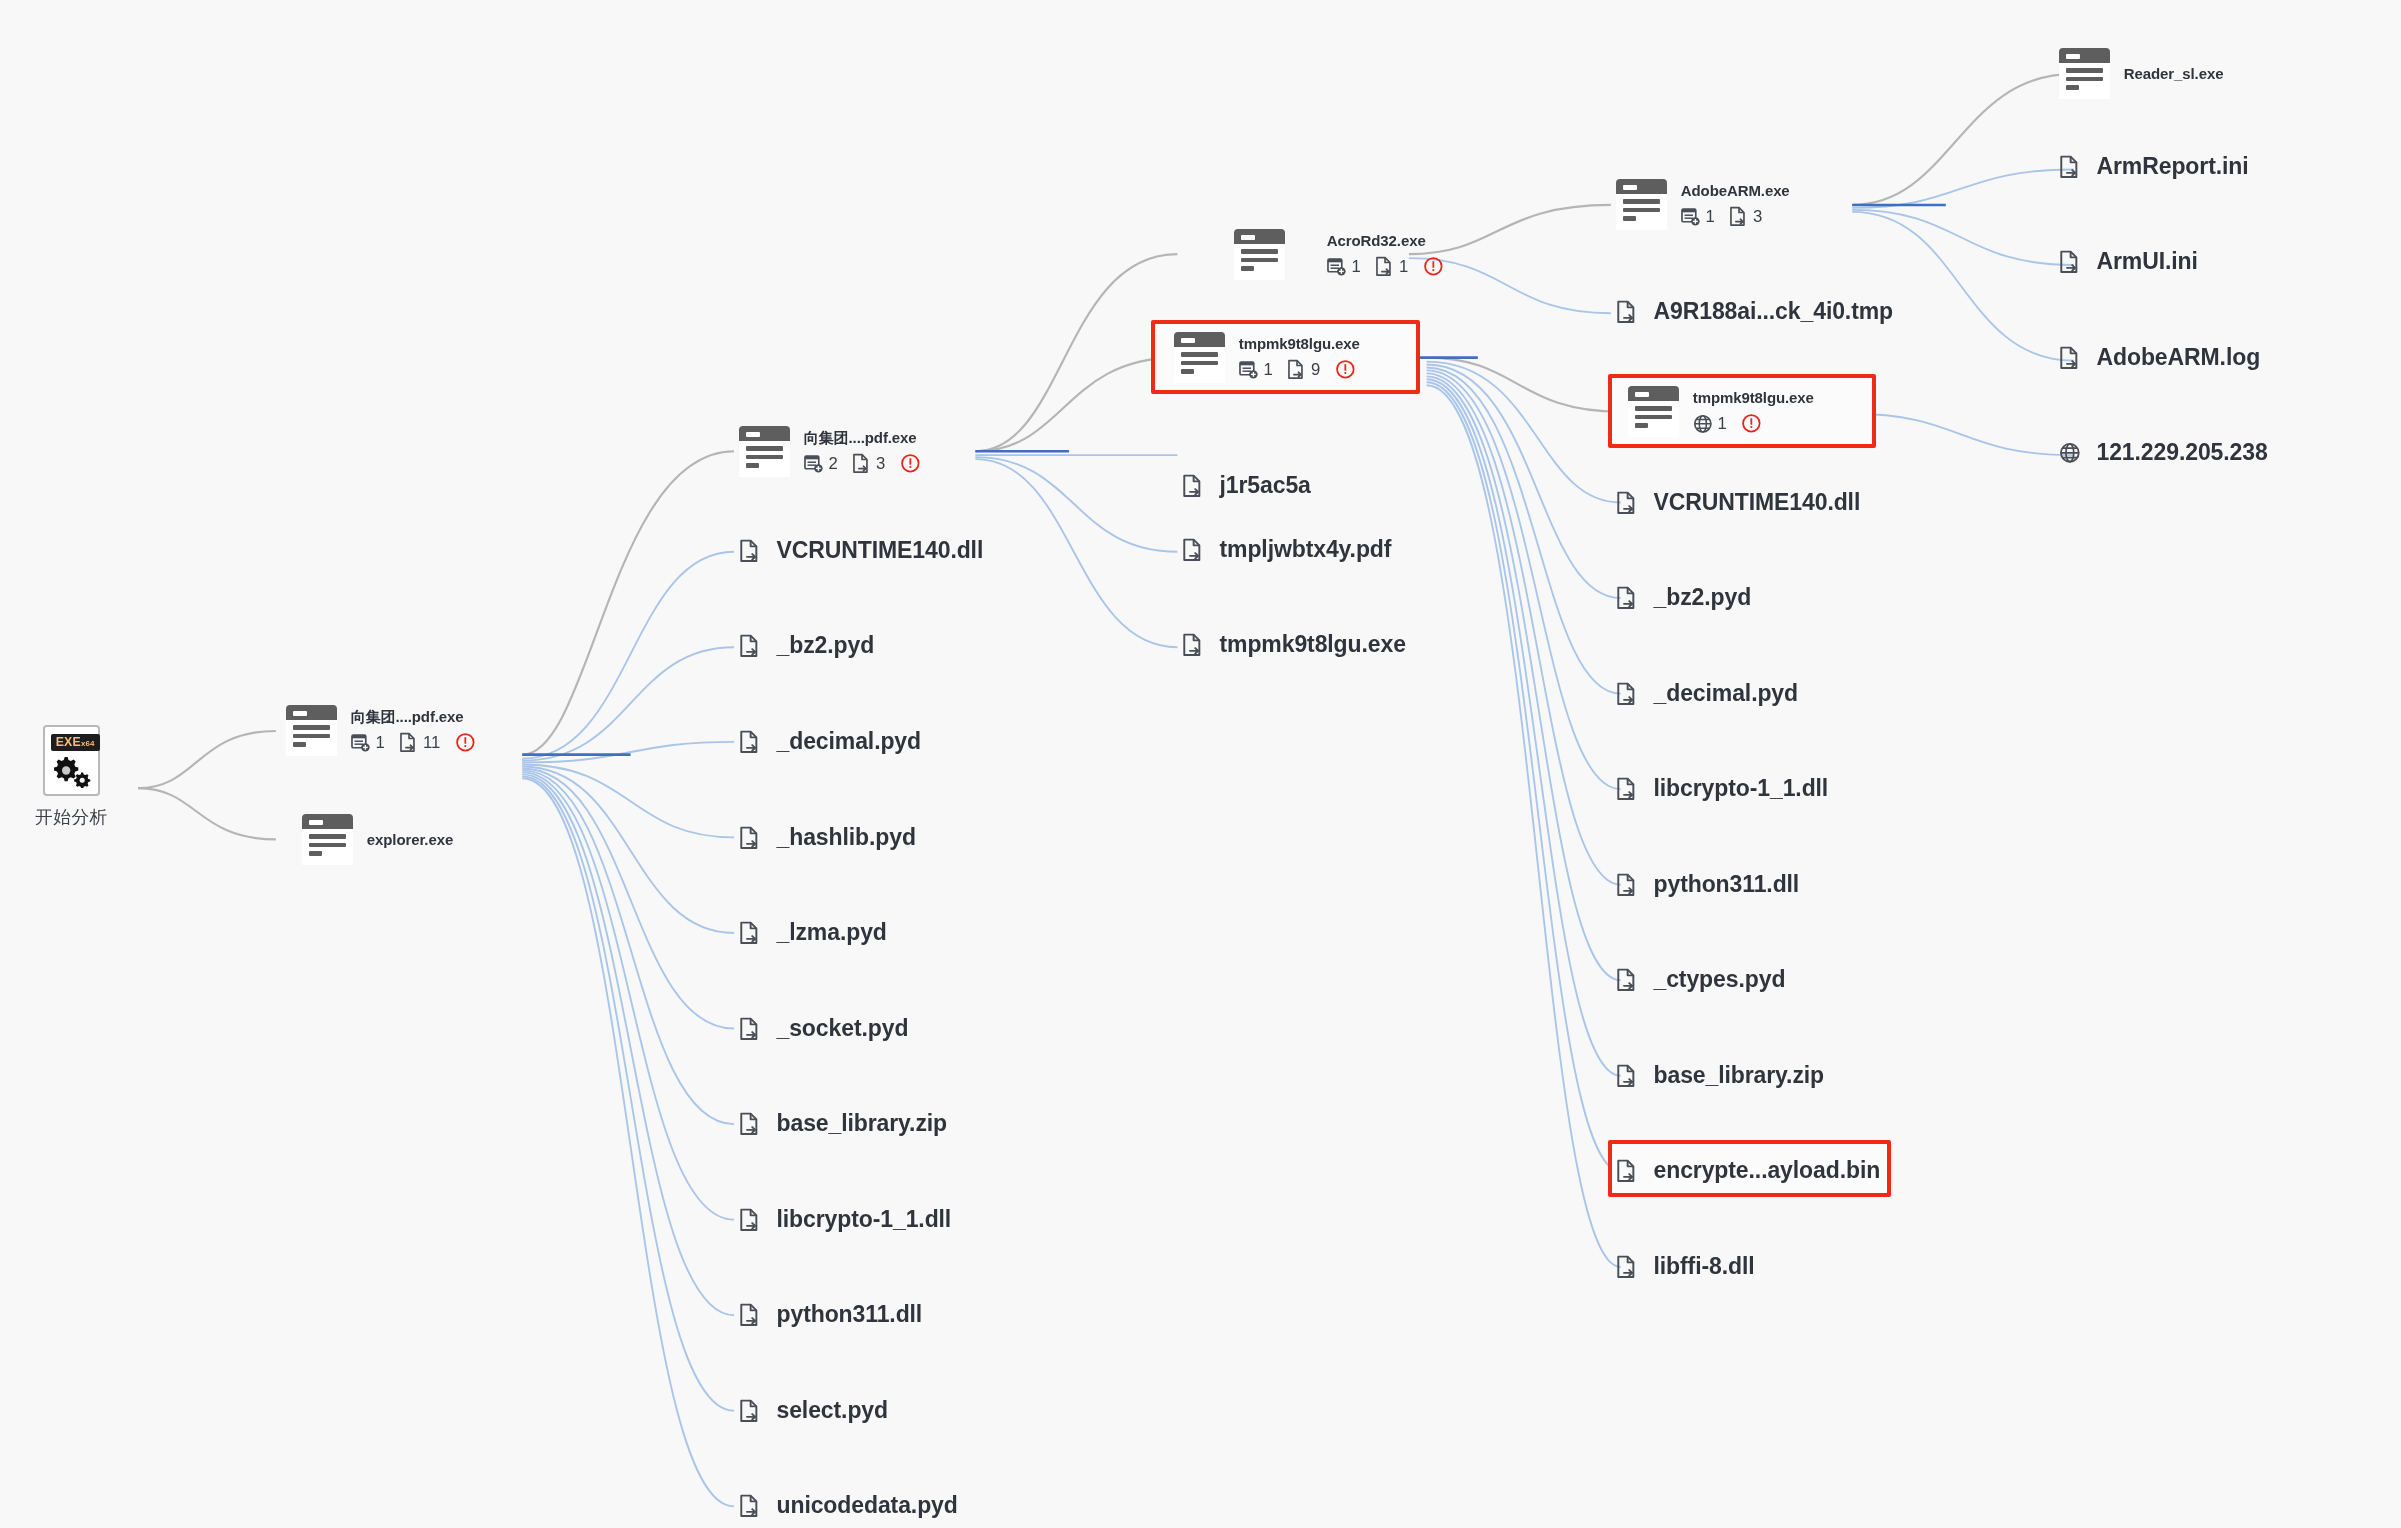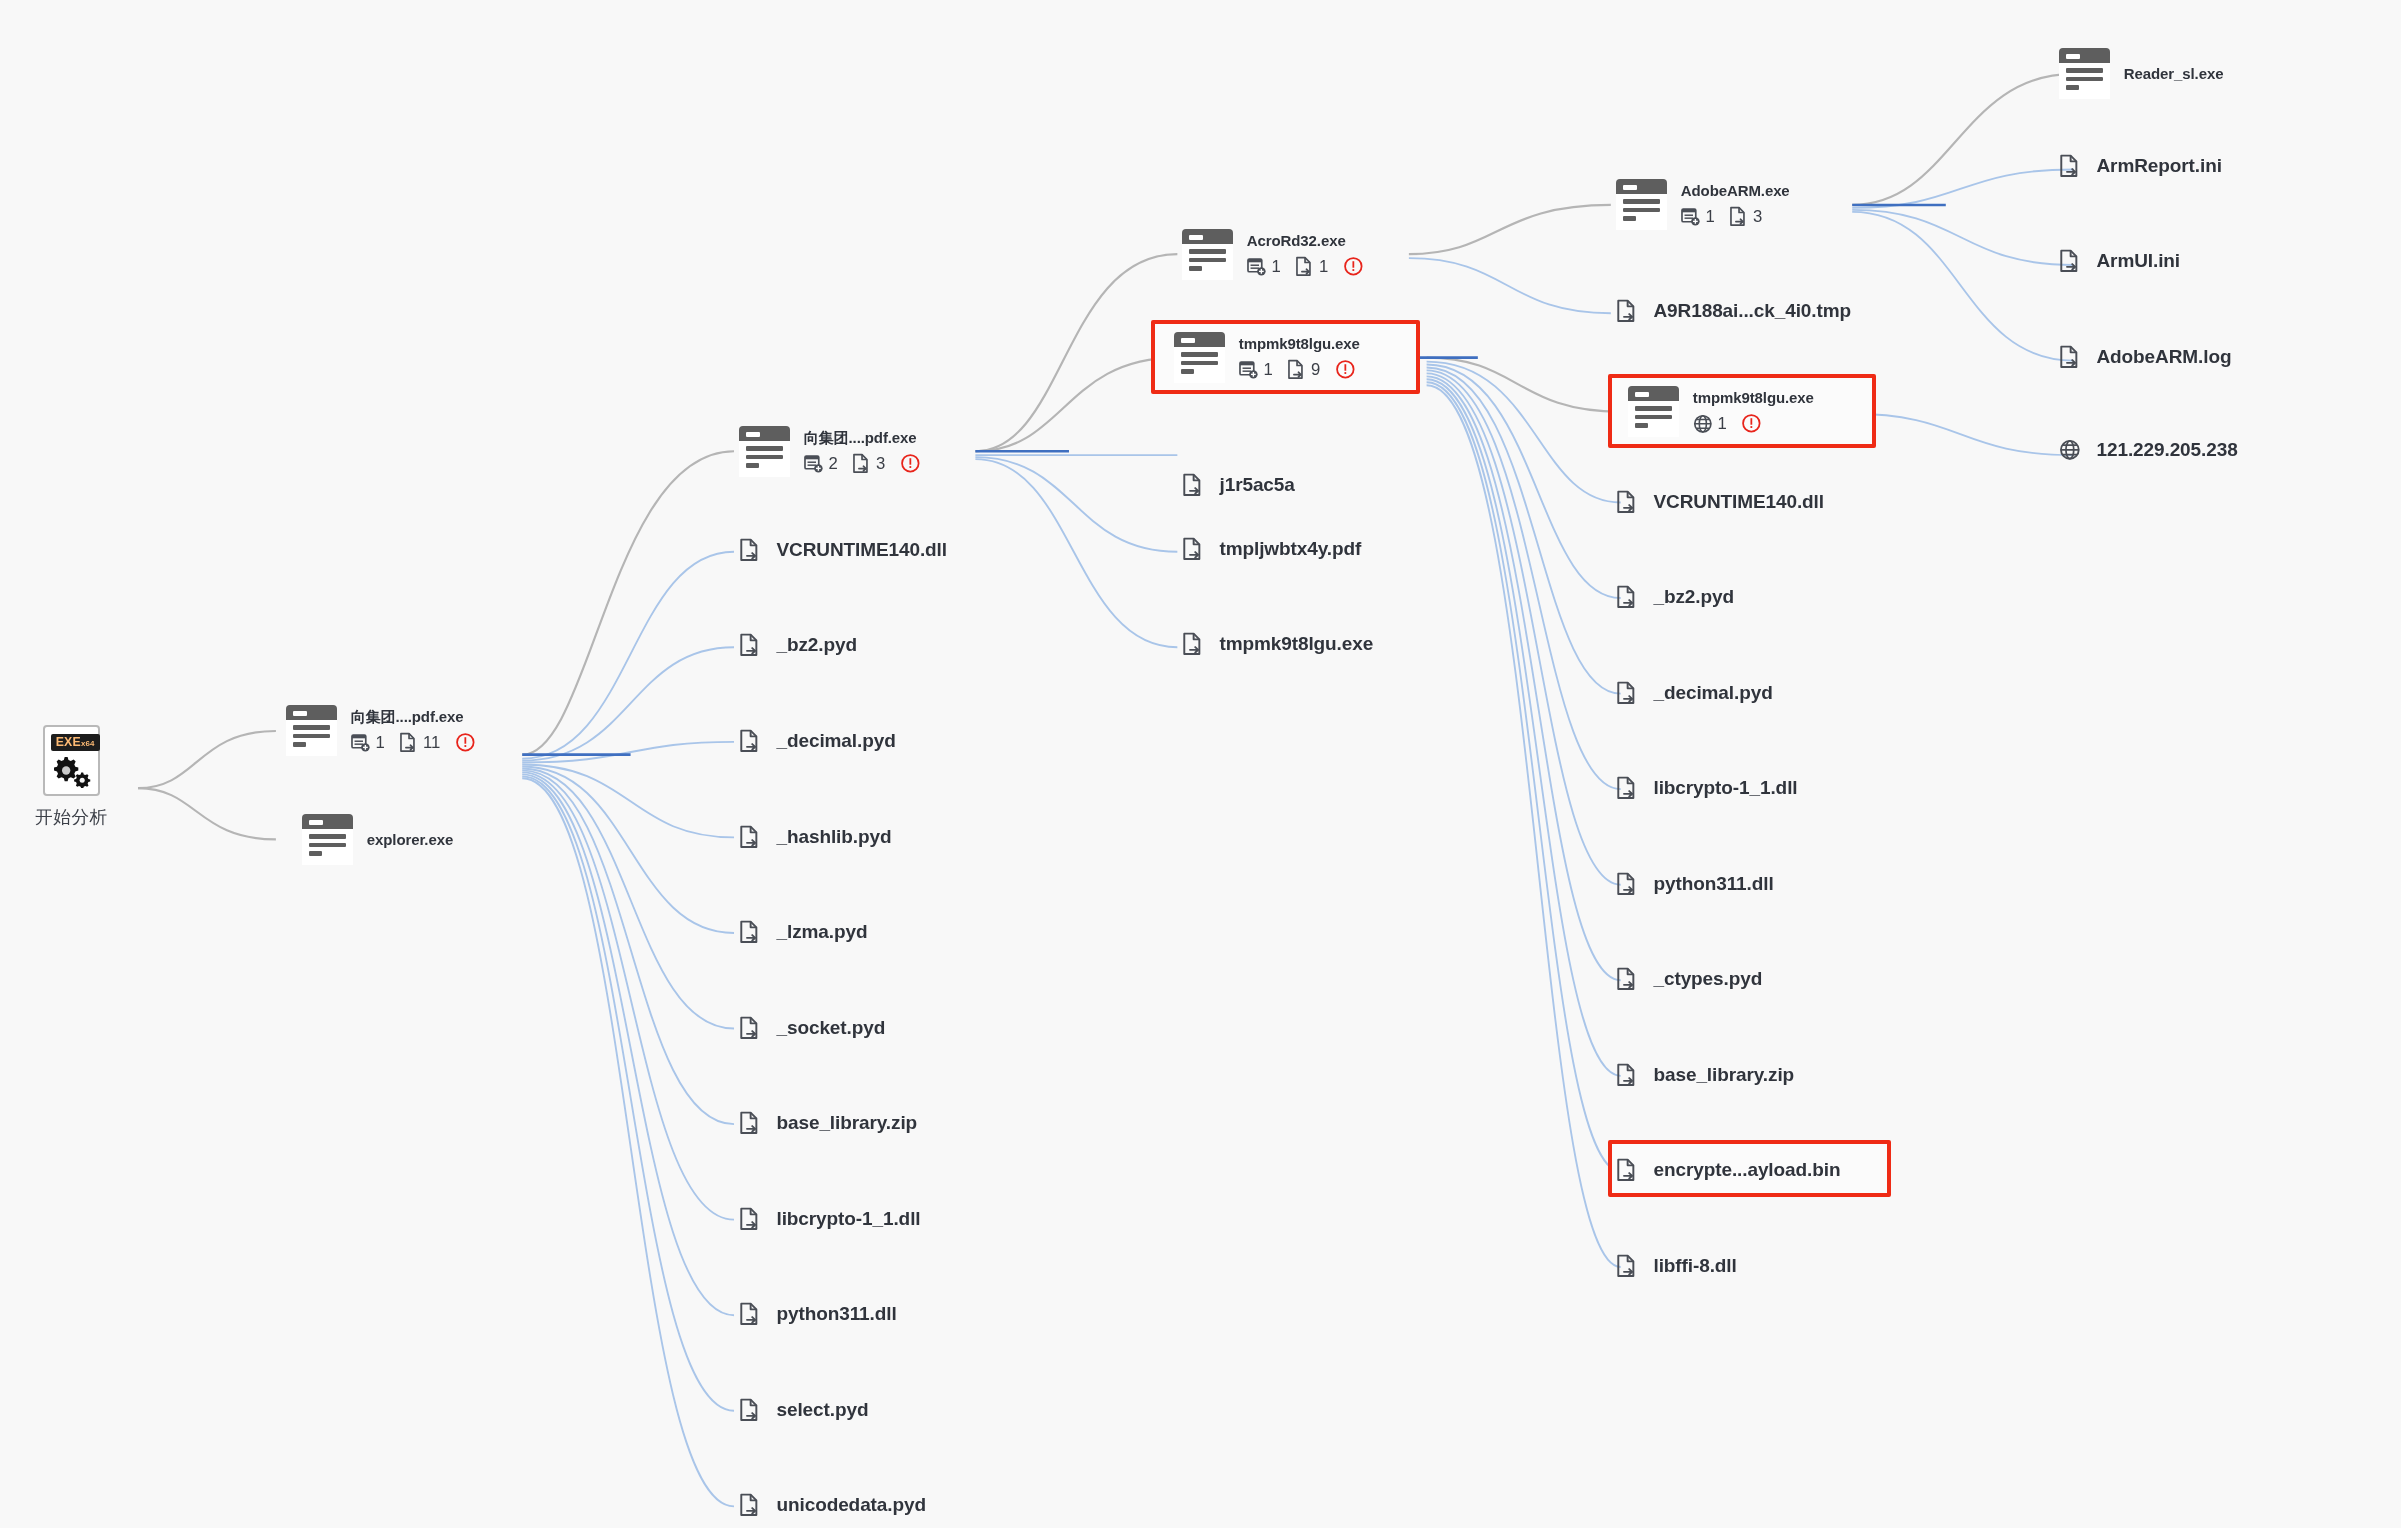--- a/index.html
+++ b/index.html
@@ -92,7 +92,7 @@
     margin-right: 15.8px;
   }
   .file-title {
-    font-size: 19px;
+    font-size: 23px;
     font-weight: bold;
     color: #30343c;
     letter-spacing: -0.1px;

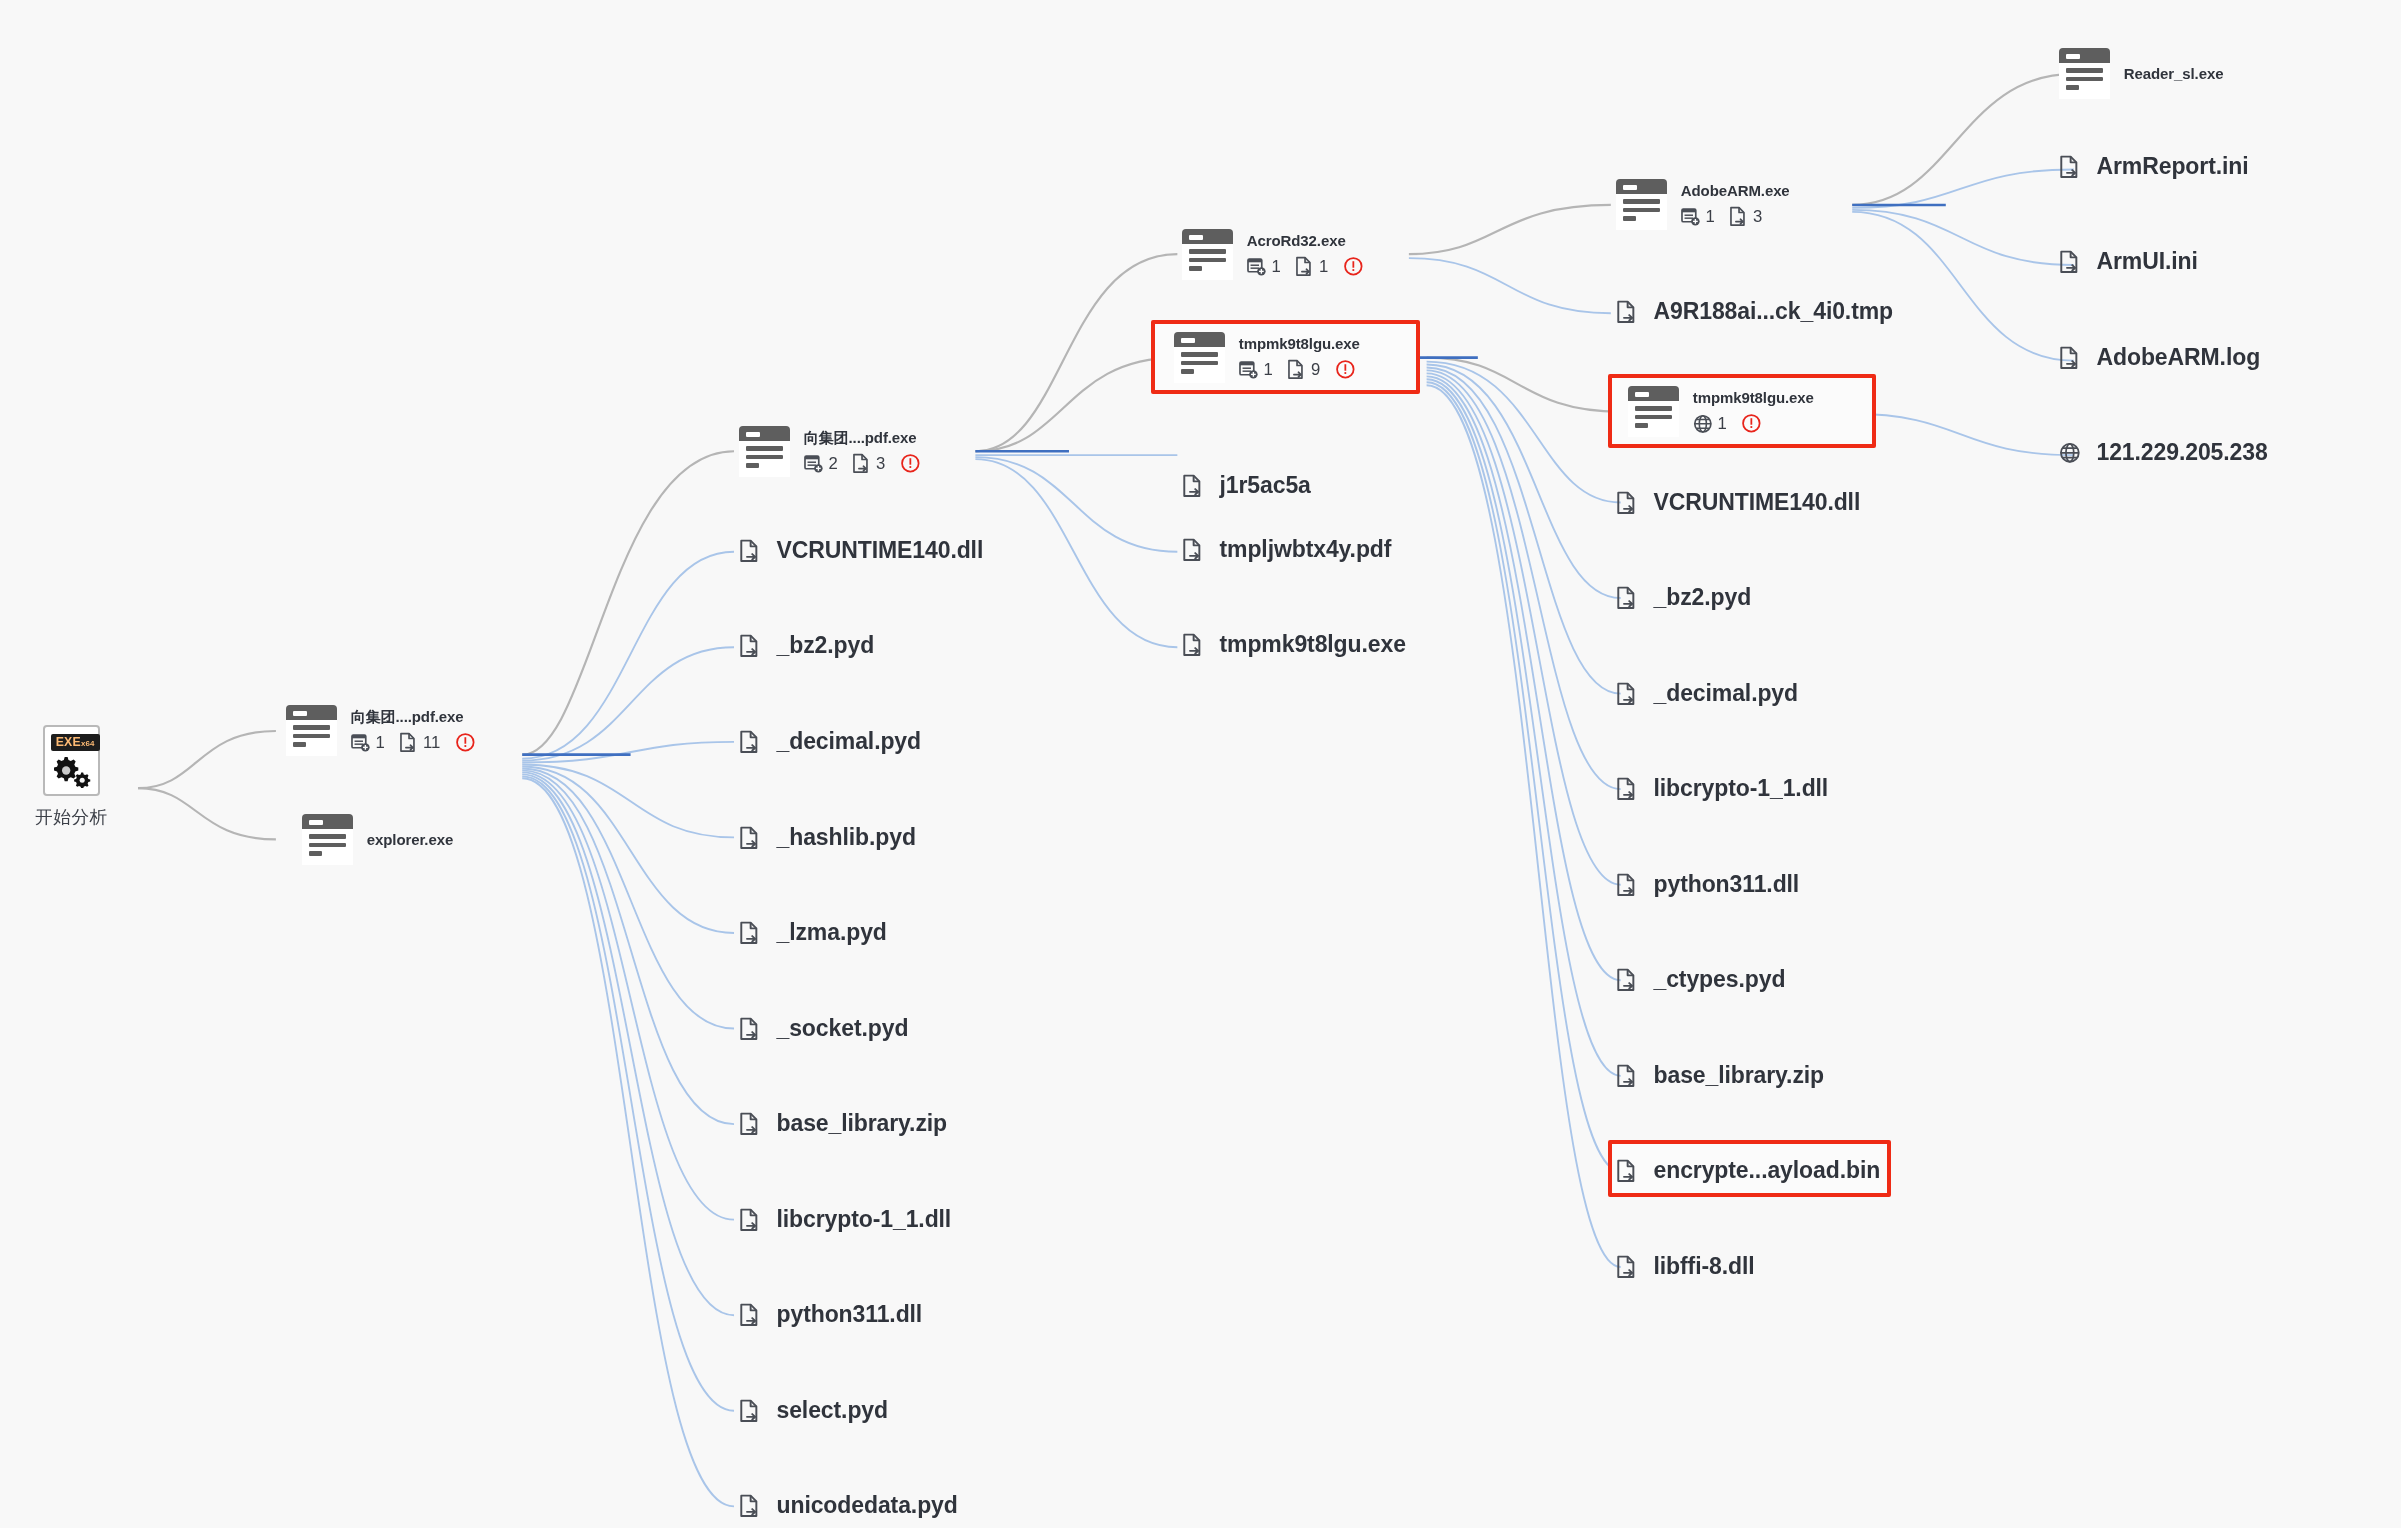--- a/index.html
+++ b/index.html
@@ -413,7 +413,7 @@
     <span class="file-title">unicodedata.pyd</span>
   </div>
 
-  <div class="node" style="left:1182px; top:229px;">
+  <div class="node" style="left:1234px; top:229px;gap:28px;">
     <div class="proc-ico">
         <div class="frame"></div>
         <div class="titlebar"></div>

